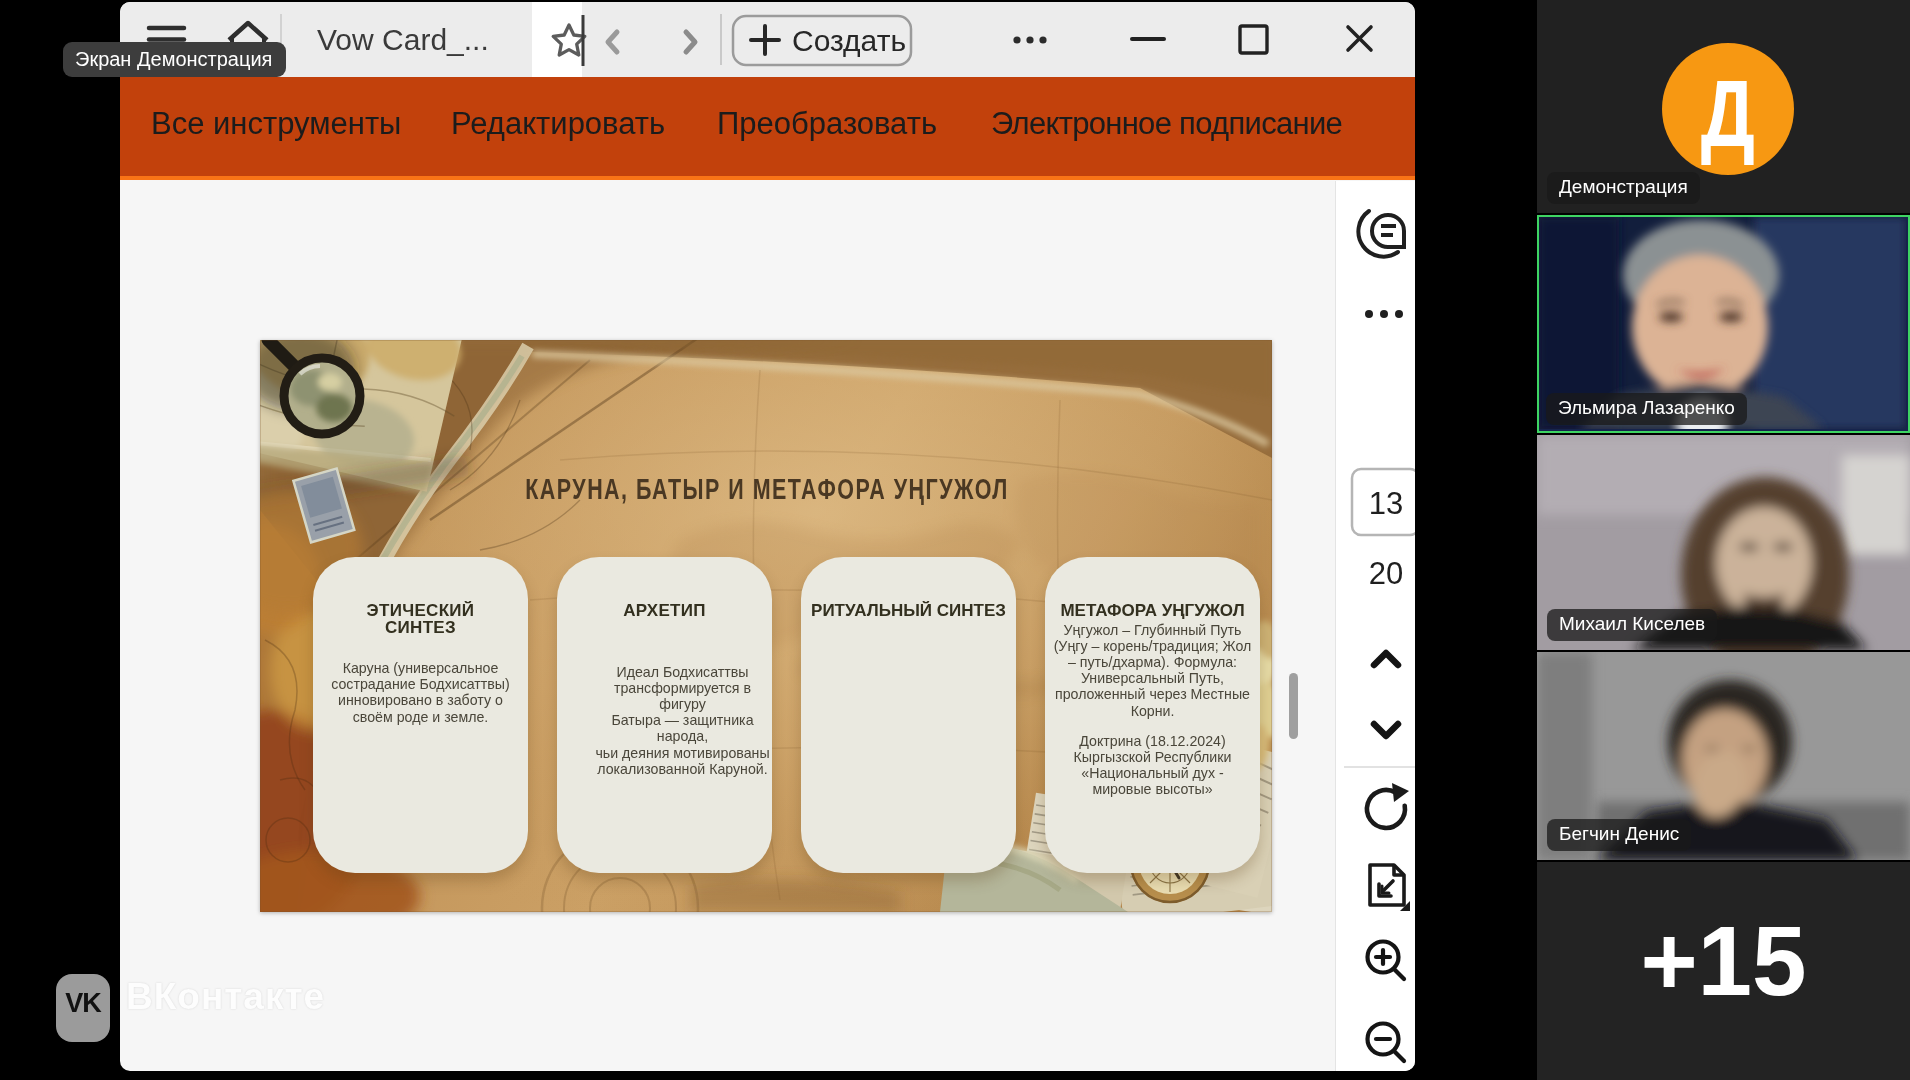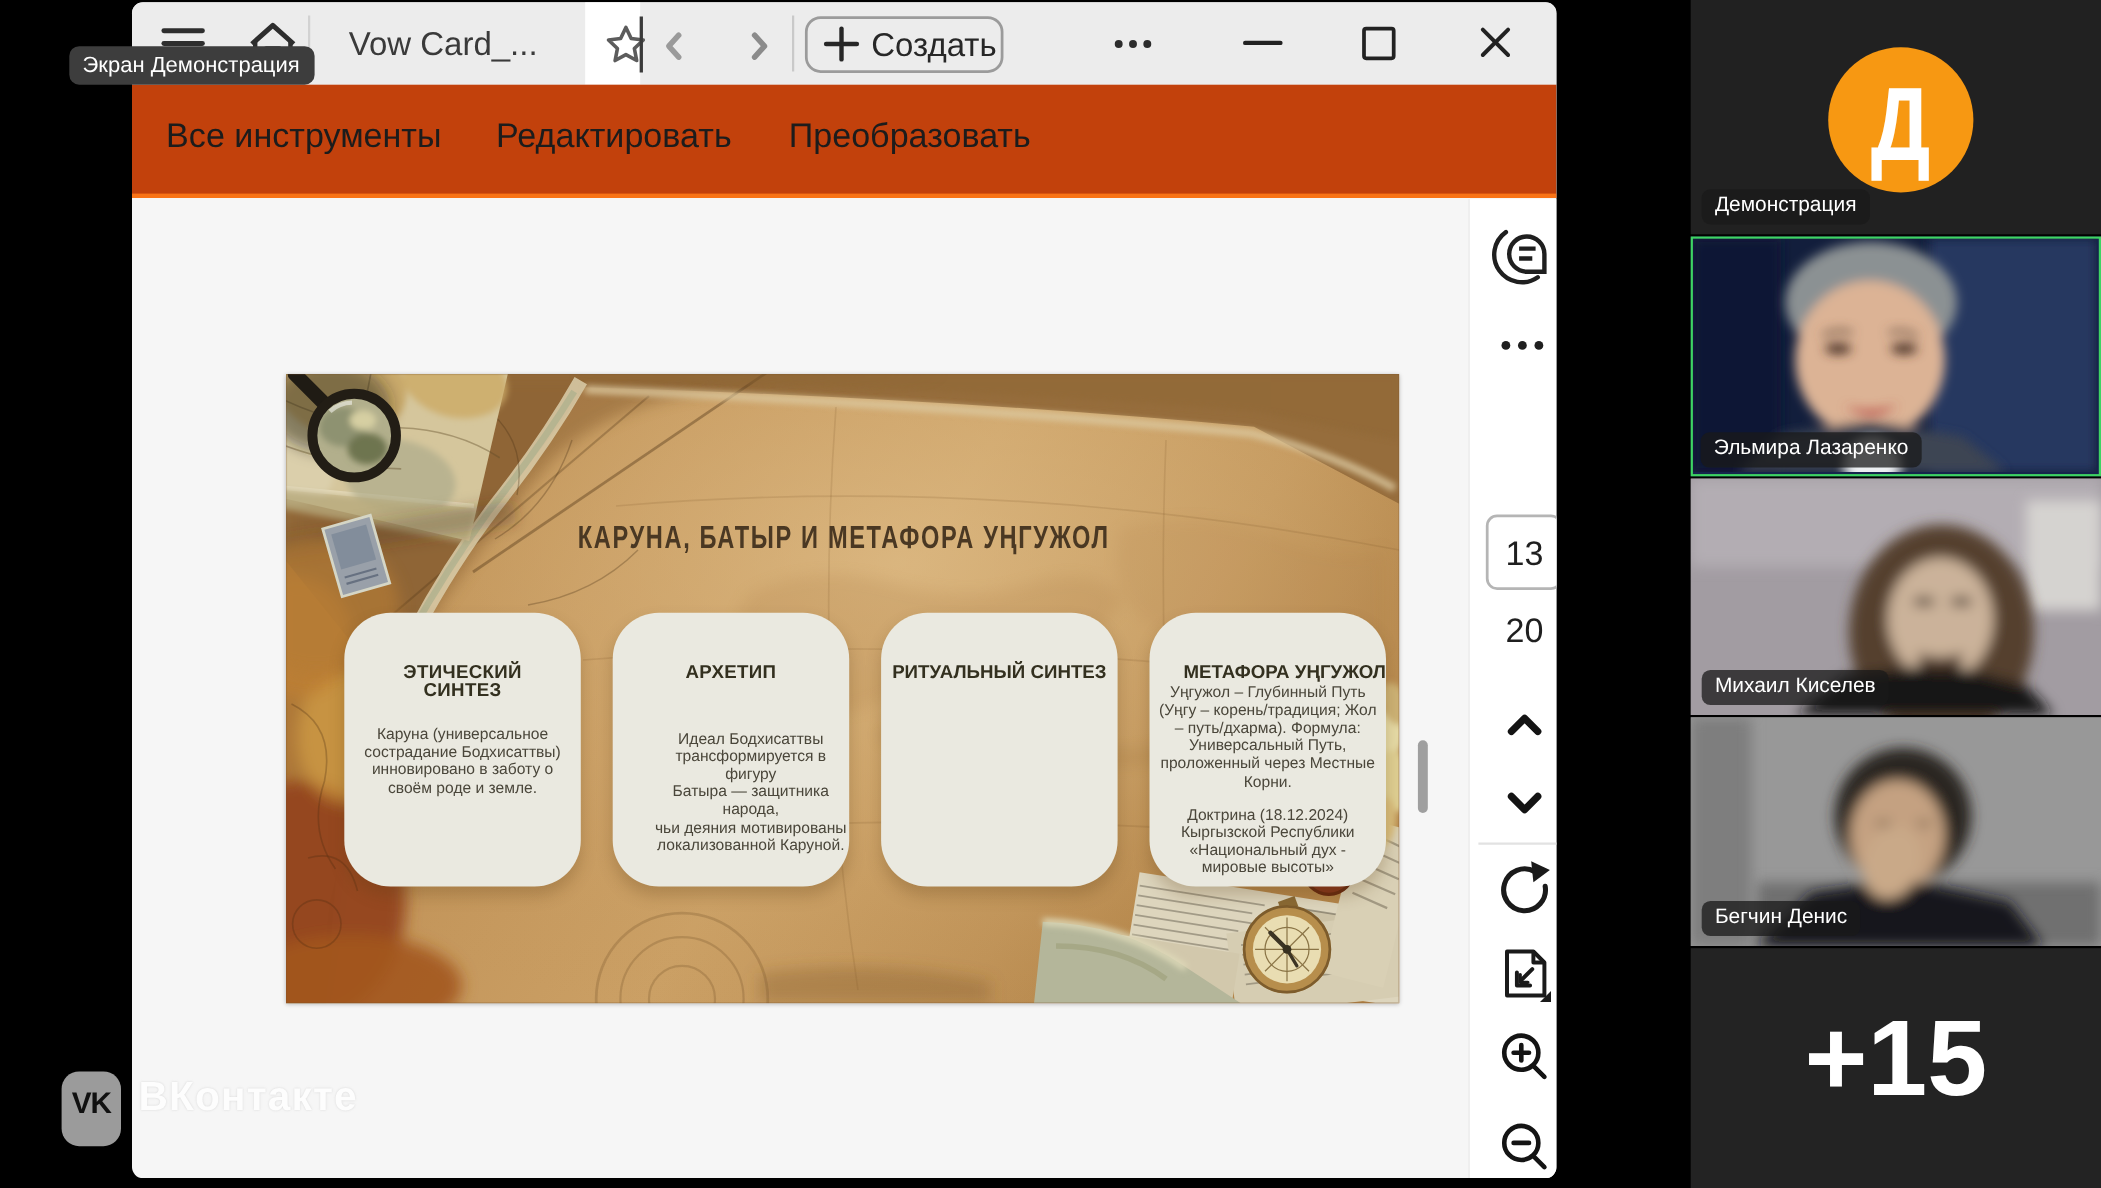--- a/index.html
+++ b/index.html
@@ -86,6 +86,7 @@
     <span class="menuitem" style="left:31px;">Все инструменты</span>
     <span class="menuitem" style="left:331px;">Редактировать</span>
     <span class="menuitem" style="left:597px;">Преобразовать</span>
+    <span class="menuitem" style="left:871px; letter-spacing:-0.7px;">Электронное подписание</span>
   </div>
 
   <div id="docarea"></div>

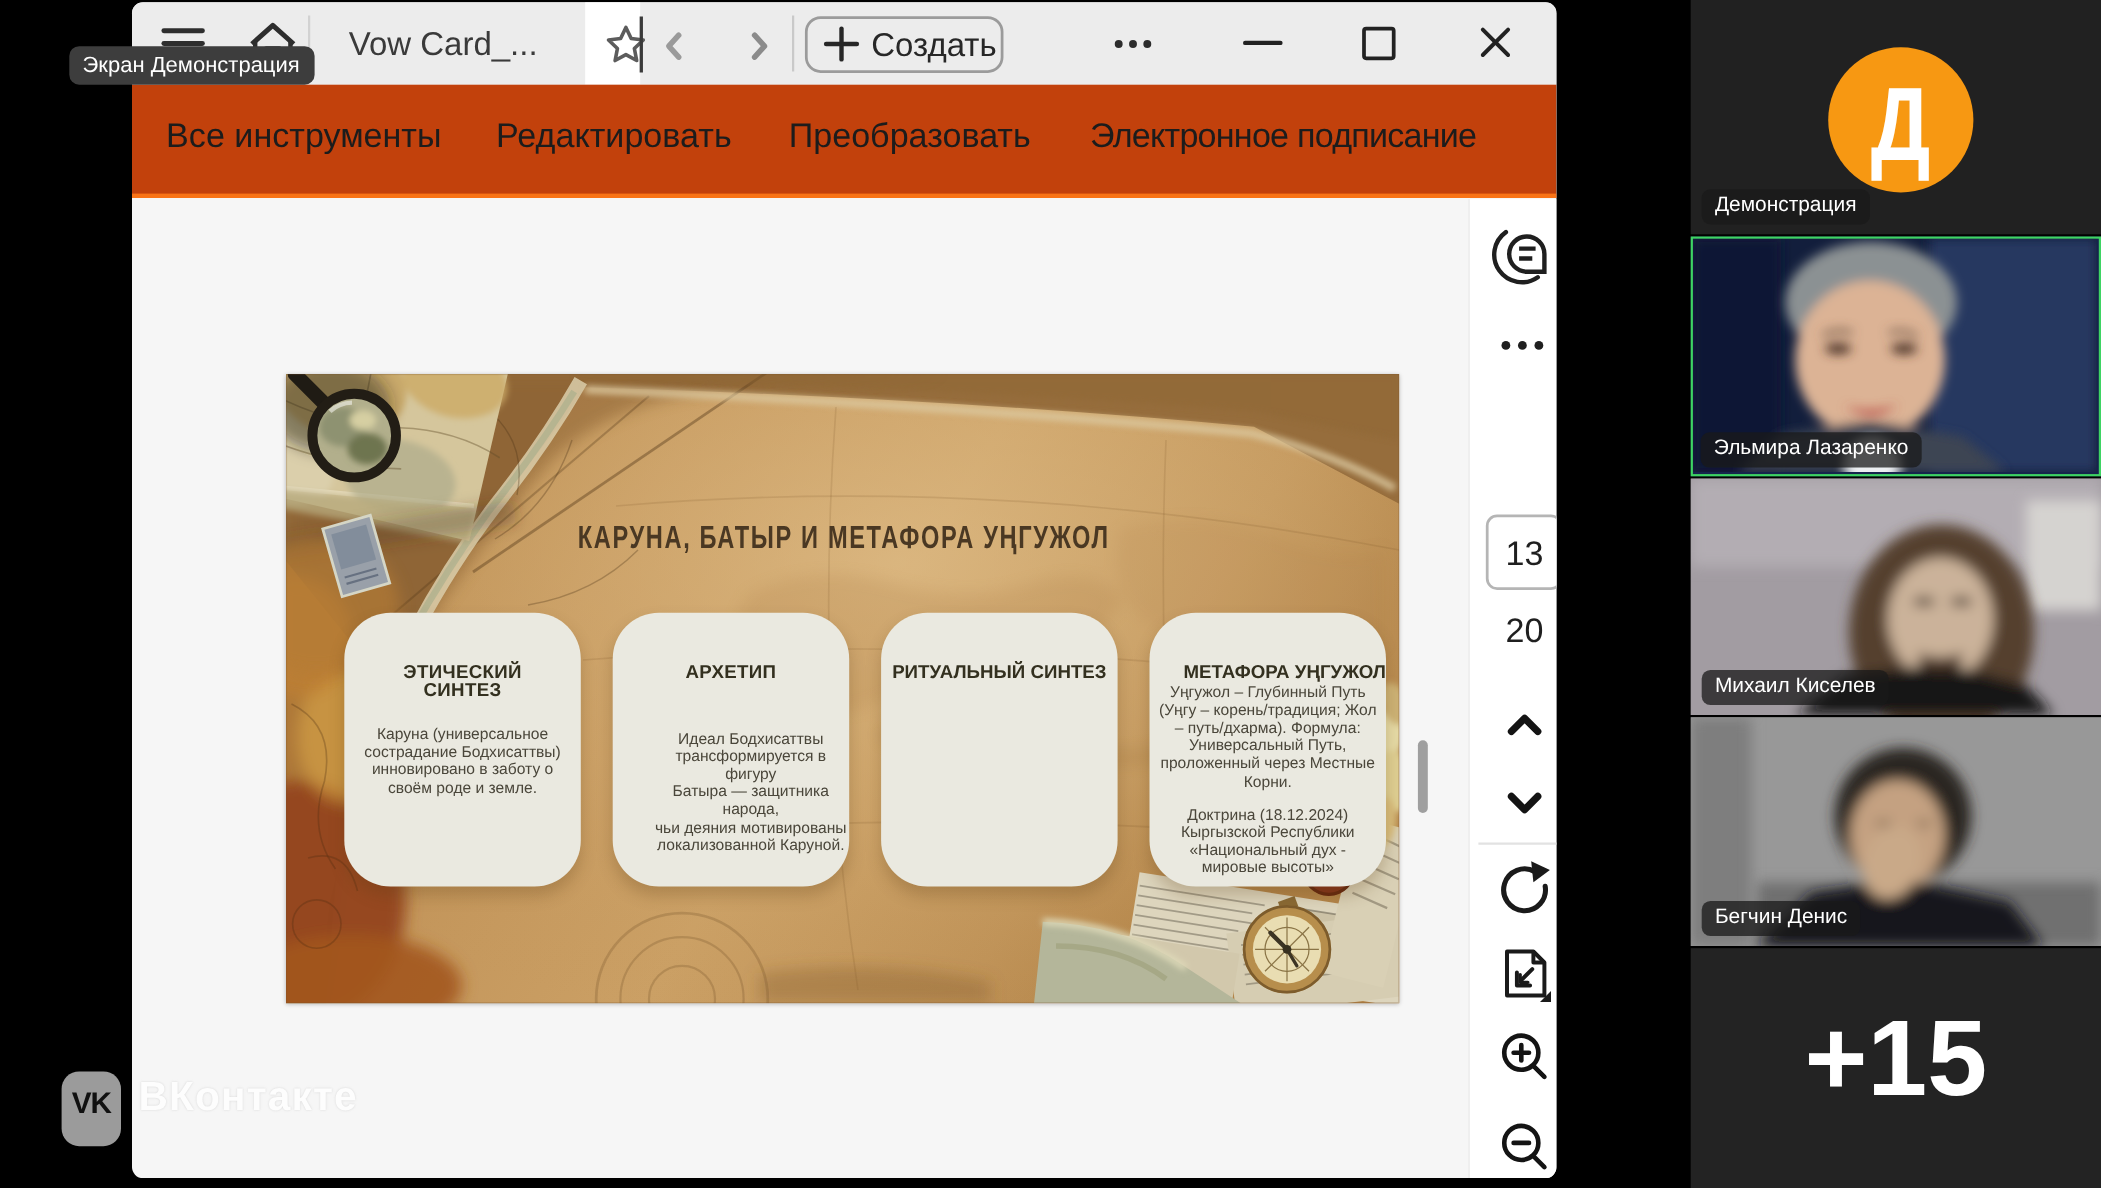--- a/index.html
+++ b/index.html
@@ -28,7 +28,7 @@
       radial-gradient(700px 420px at 55% 30%, rgba(230,195,140,0.45), rgba(230,195,140,0) 75%),
       linear-gradient(100deg, #b3854c 0%, #bf9257 22%, #cda467 40%, #d2ab70 58%, #c99f63 78%, #c29355 100%);
   }
-  .card { position:absolute; top:217px; width:215px; height:249px; background:#eae9e0;
+  .card { position:absolute; top:217px; width:215px; height:316px; background:#eae9e0;
     border-radius:42px; box-shadow:0 8px 14px rgba(90,60,20,0.25);
     color:#44402f; text-align:center; }
   .card h3 { font-size:17px; line-height:16.5px; letter-spacing:0.3px; color:#33301f; margin-top:46px; }

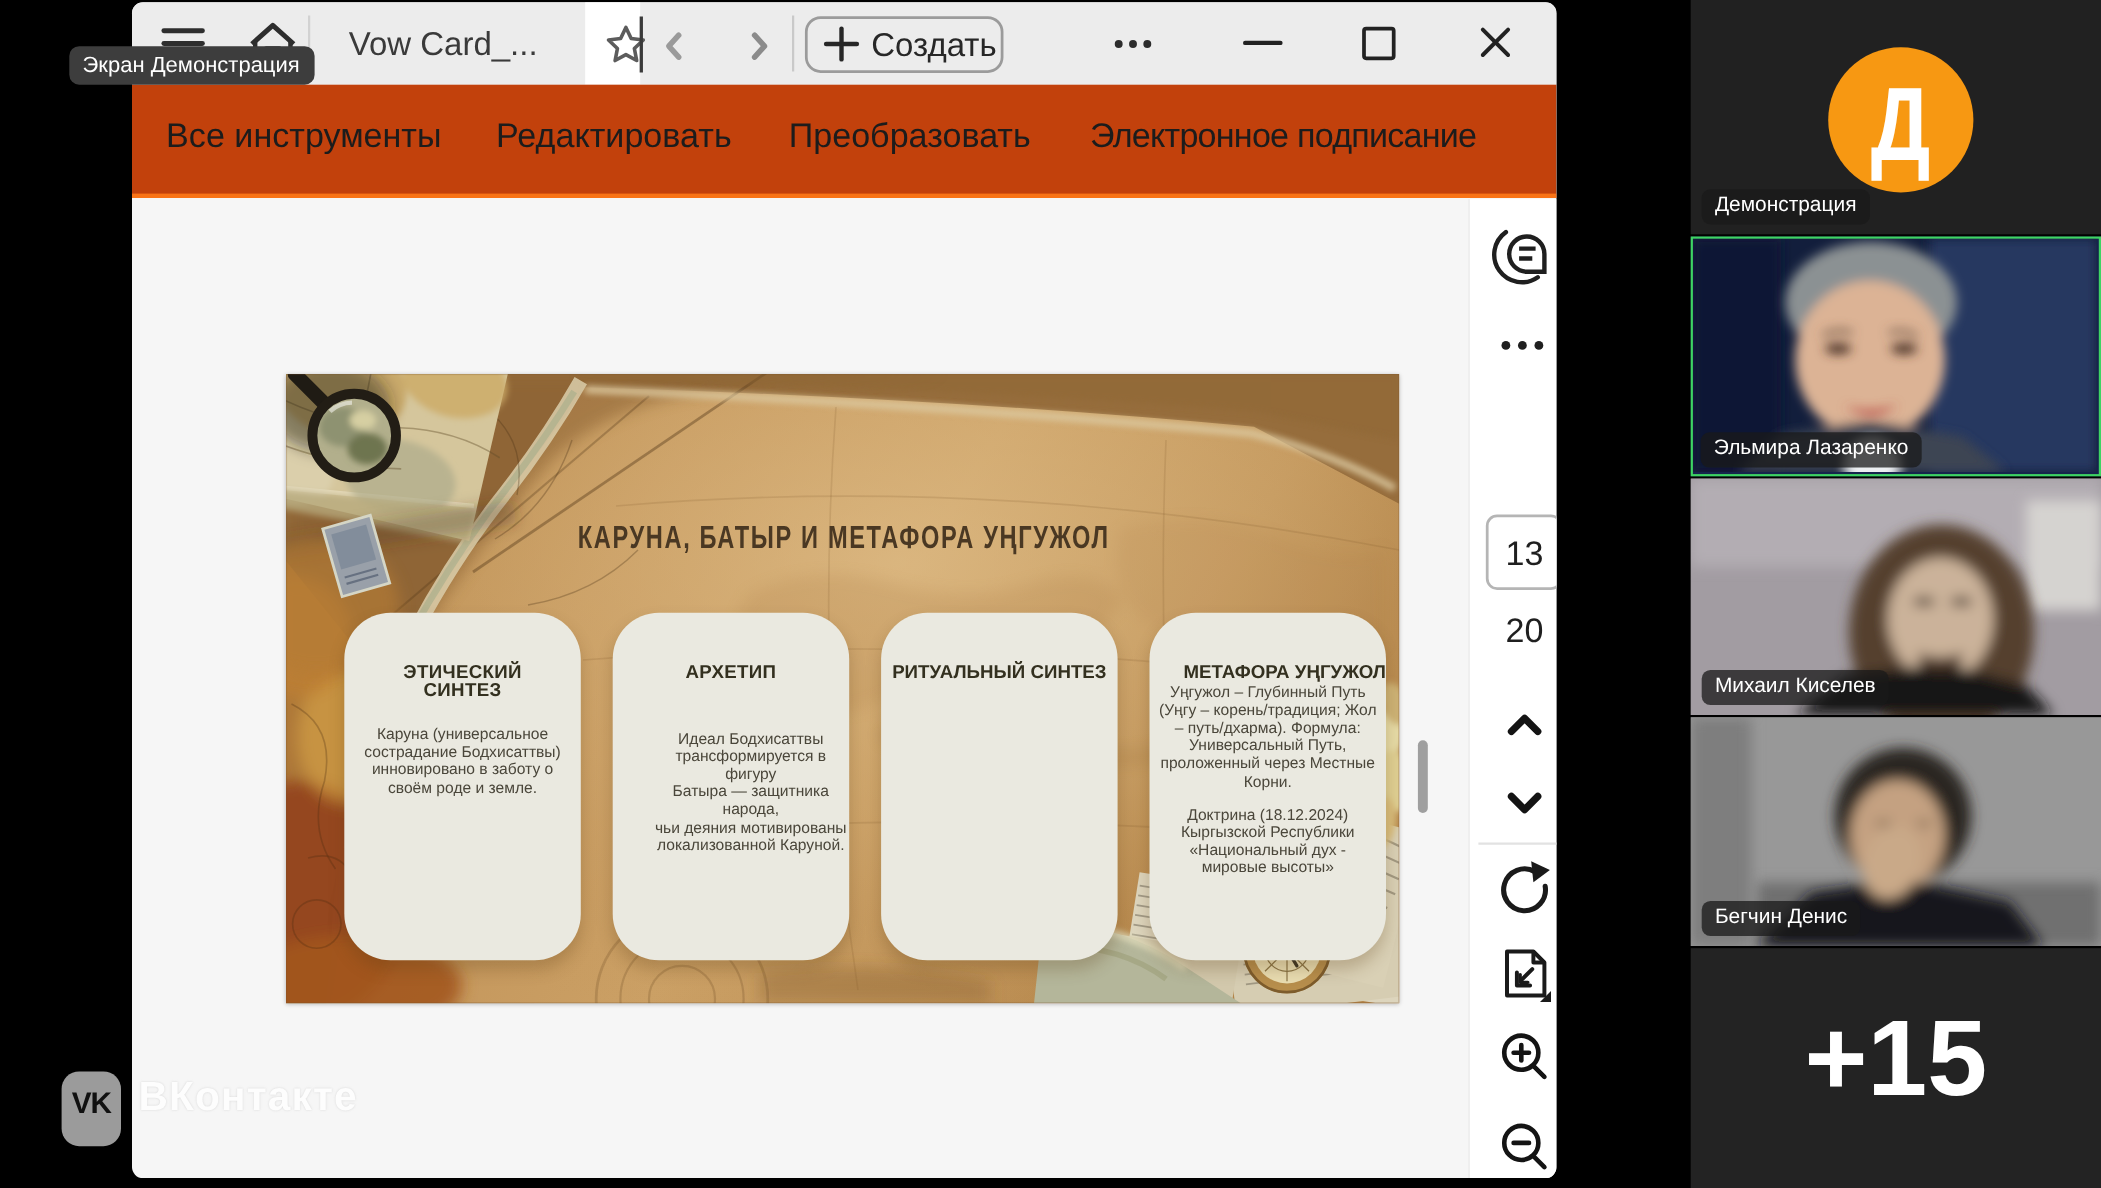--- a/index.html
+++ b/index.html
@@ -316,7 +316,7 @@
       <h3 style="letter-spacing:0;">РИТУАЛЬНЫЙ СИНТЕЗ</h3>
     </div>
     <div class="card" style="left:785px;">
-      <h3 style="letter-spacing:0;text-align:right;">МЕТАФОРА УҢГУЖОЛ</h3>
+      <h3 style="letter-spacing:0;">МЕТАФОРА УҢГУЖОЛ</h3>
       <p style="margin-top:2px;">Уңгужол – Глубинный Путь<br>(Уңгу – корень/традиция; Жол<br>– путь/дхарма). Формула:<br>Универсальный Путь,<br>проложенный через Местные<br>Корни.</p>
       <p style="margin-top:14px;">Доктрина (18.12.2024)<br>Кыргызской Республики<br>«Национальный дух -<br>мировые высоты»</p>
     </div>

